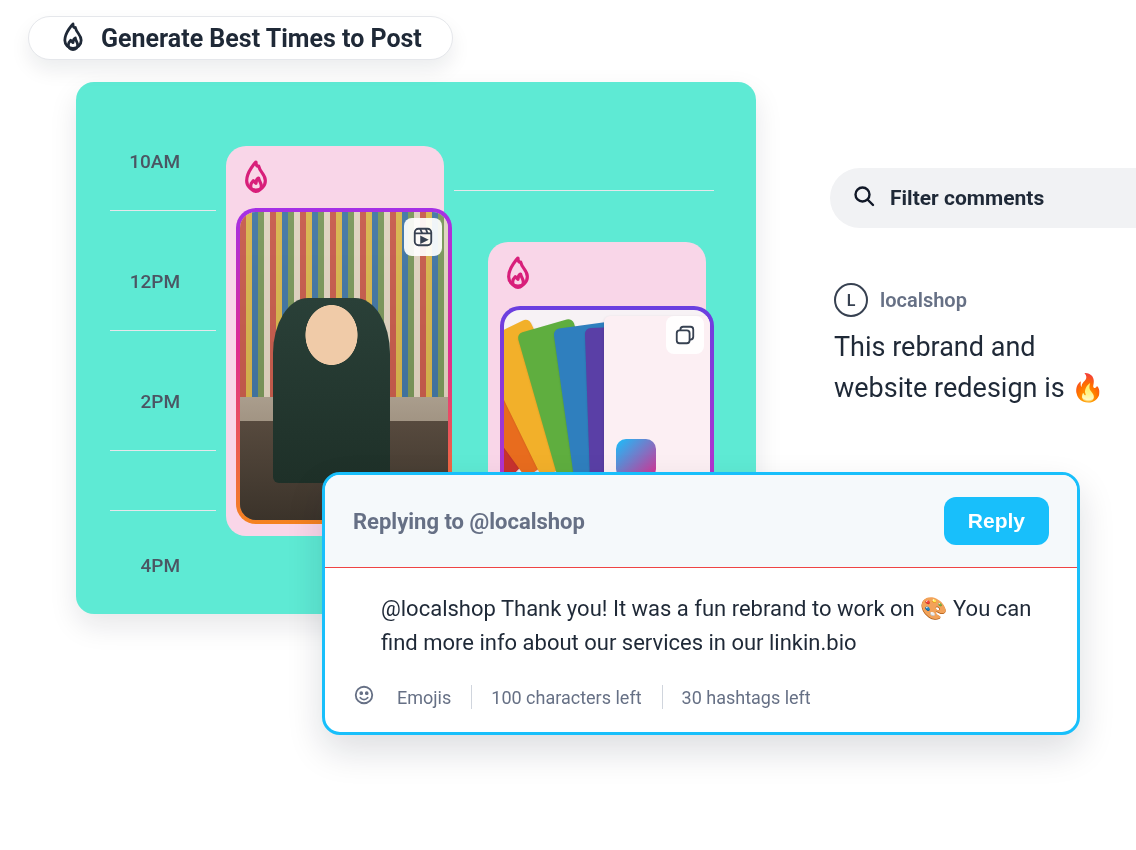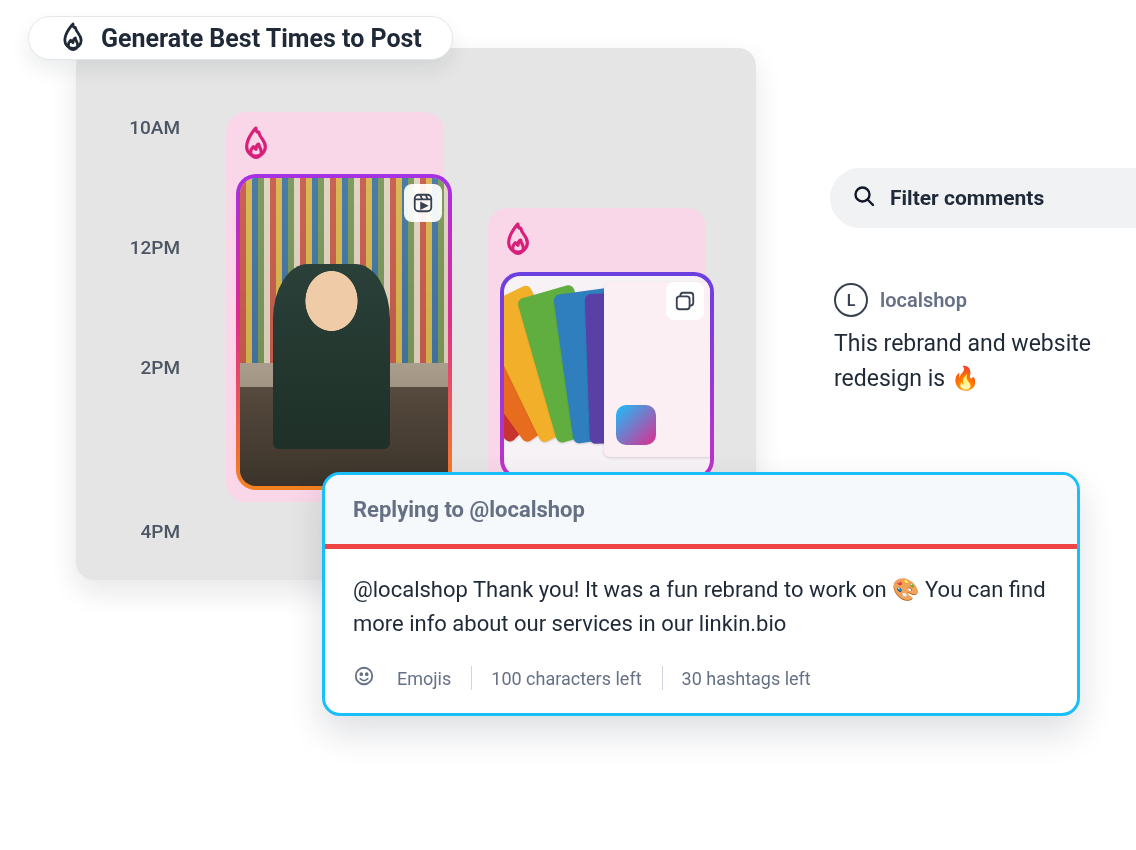--- a/index.html
+++ b/index.html
@@ -49,11 +49,11 @@
   
   .calendar-panel {
     position: absolute;
-    top: 48px;
+    top: 82px;
     left: 76px;
     width: 680px;
     height: 532px;
-    background: #e5e5e5;
+    background: #5eead4;
     border-radius: 18px;
     box-shadow: 0 12px 28px rgba(16,24,40,0.10);
     z-index: 1;

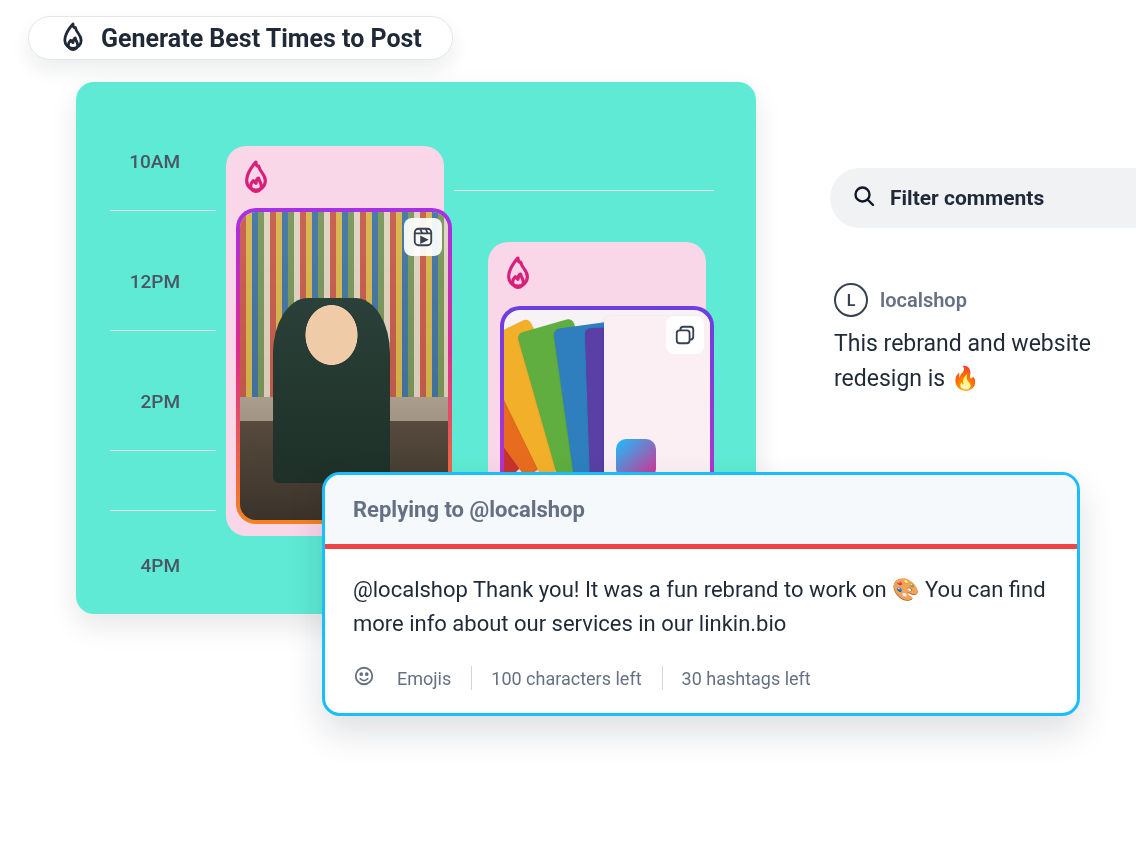--- a/index.html
+++ b/index.html
@@ -227,7 +227,7 @@
     color: var(--text-muted);
   }
   .comment-text {
-    font-size: 23px;
+    font-size: 27px;
     line-height: 1.5;
     color: var(--text-dark);
   }

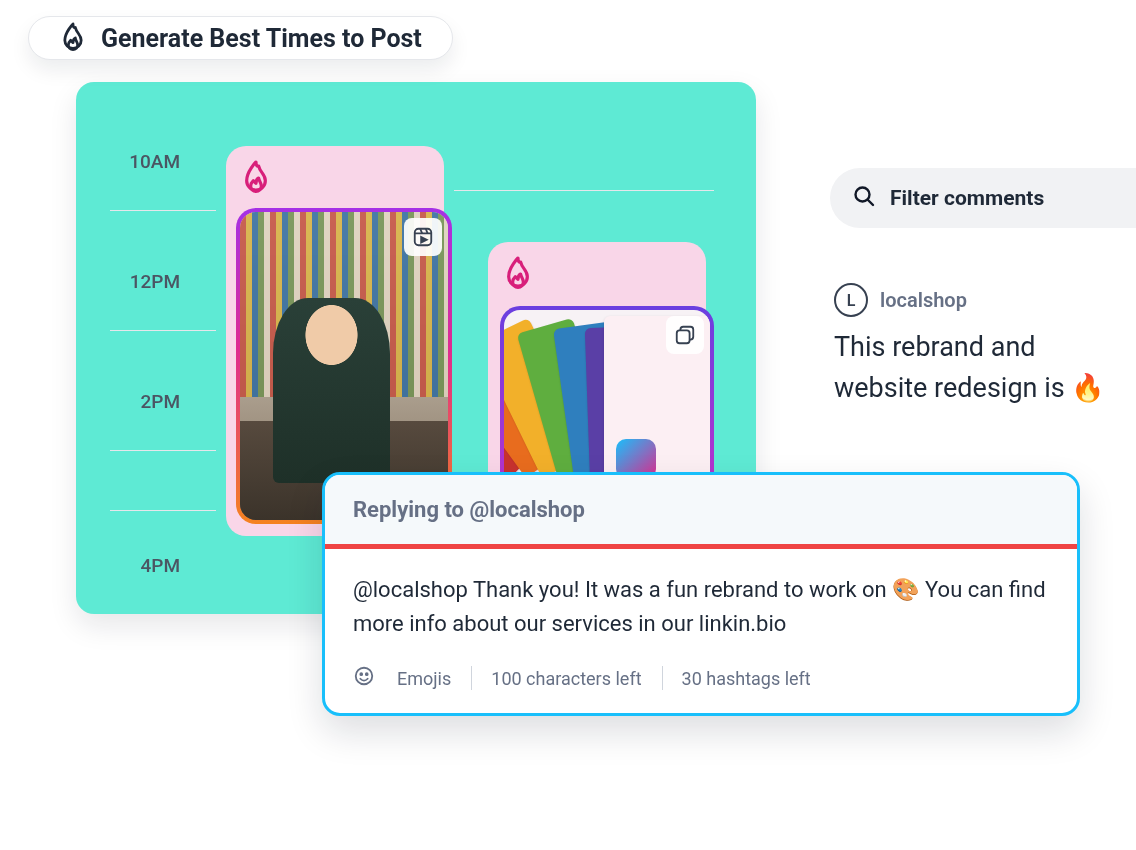--- a/index.html
+++ b/index.html
@@ -251,7 +251,7 @@
     justify-content: space-between;
     padding: 22px 28px;
     background: #F5F9FB;
-    border-bottom: 5px solid #ef4444;
+    border-bottom: 1px solid #ef4444;
   }
   .reply-head .title {
     font-size: 22px;

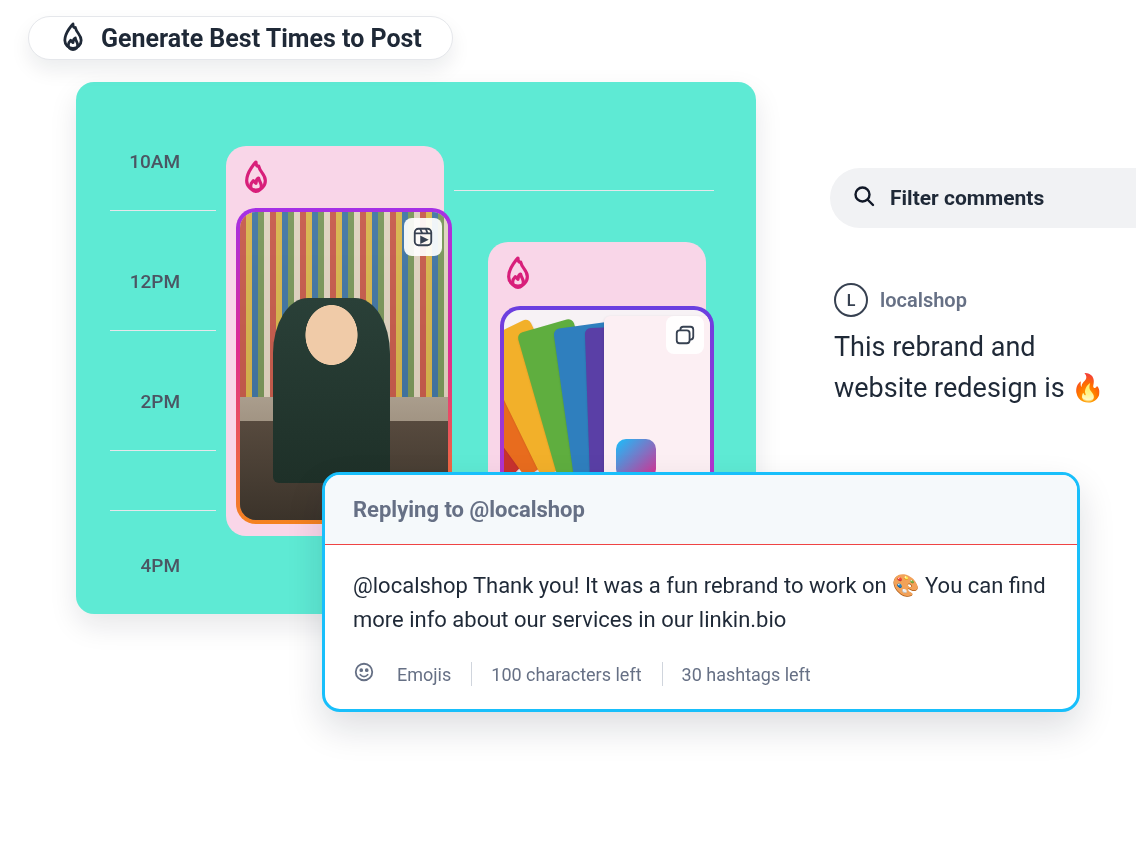--- a/index.html
+++ b/index.html
@@ -414,6 +414,7 @@
 <div class="reply-card">
   <div class="reply-head">
     <span class="title">Replying to @localshop</span>
+    <button class="reply-btn">Reply</button>
   </div>
   <div class="reply-body">@localshop Thank you! It was a fun rebrand to work on 🎨 You can find more info about our services in our linkin.bio</div>
   <div class="reply-footer">

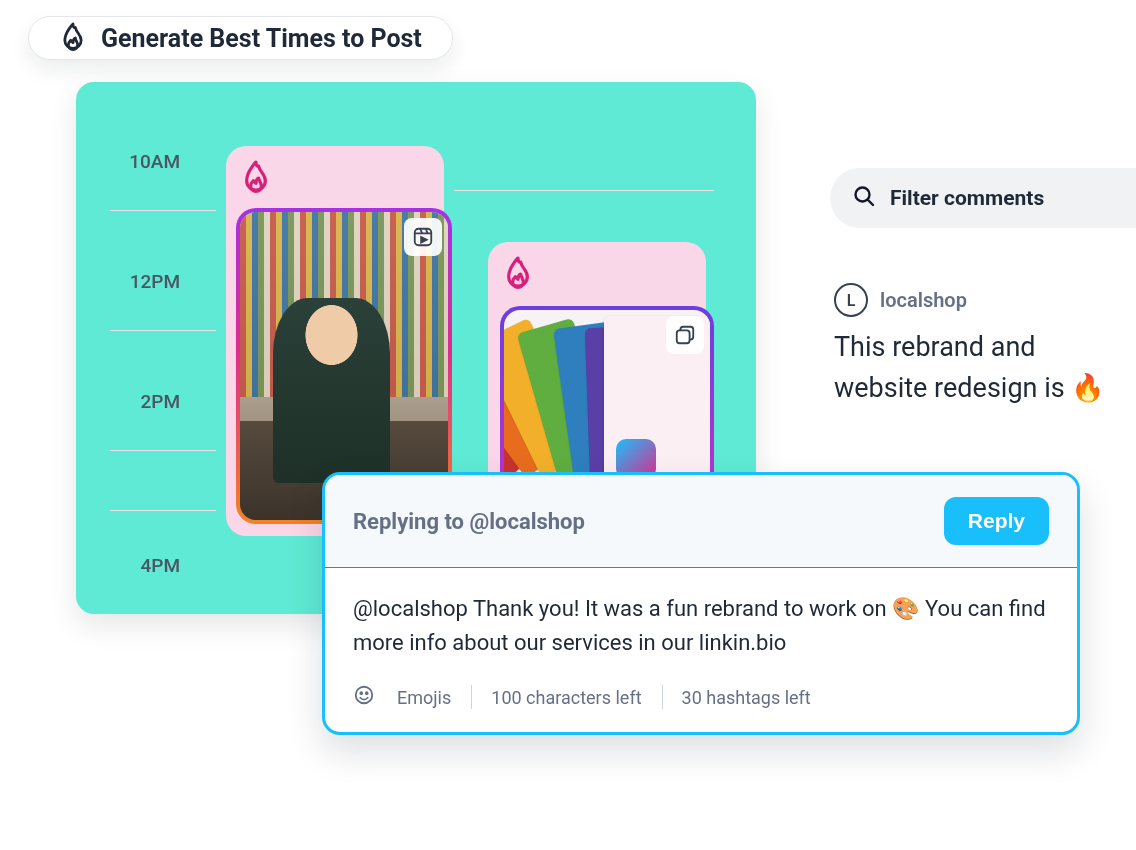--- a/index.html
+++ b/index.html
@@ -273,6 +273,7 @@
     font-size: 22px;
     line-height: 1.55;
     color: var(--text-dark);
+    margin-left: 28px;
   }
   .reply-footer {
     display:flex;

